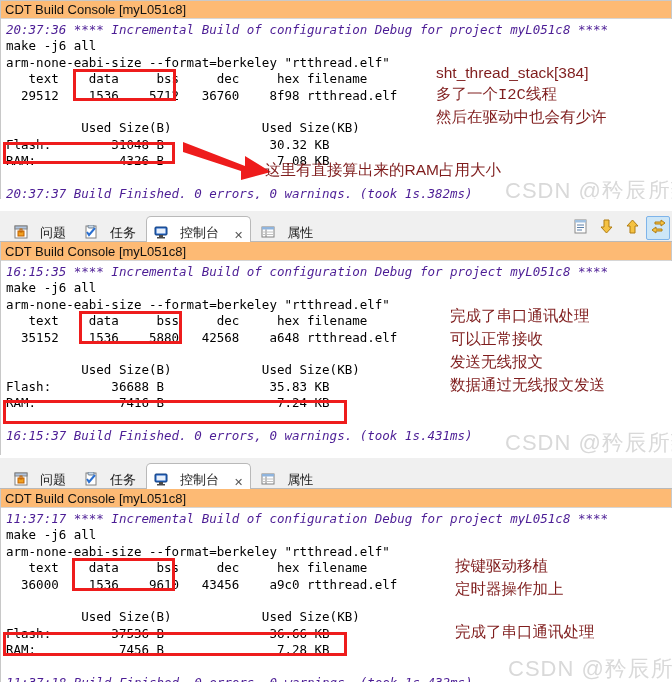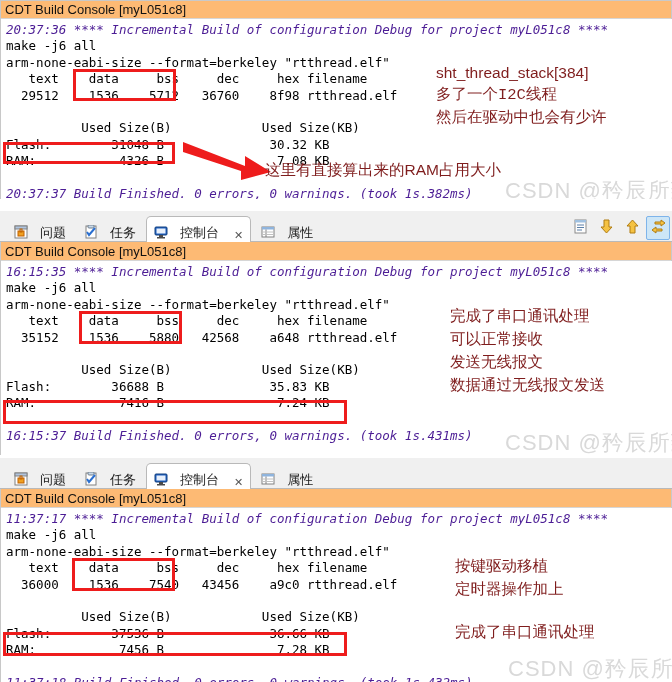--- a/index.html
+++ b/index.html
@@ -309,7 +309,7 @@
 <span>make -j6 all</span>
 <span>arm-none-eabi-size --format=berkeley "rtthread.elf"</span>
 <span>   text    data     bss     dec     hex filename</span>
-<span>  36000    1536    7540   43456    a9c0 rtthread.elf</span>
+<span>  36000    1536    9610   43456    a9c0 rtthread.elf</span>
 <span></span>
 <span>          Used Size(B)            Used Size(KB)</span>
 <span>Flash:        37536 B              36.66 KB</span>

